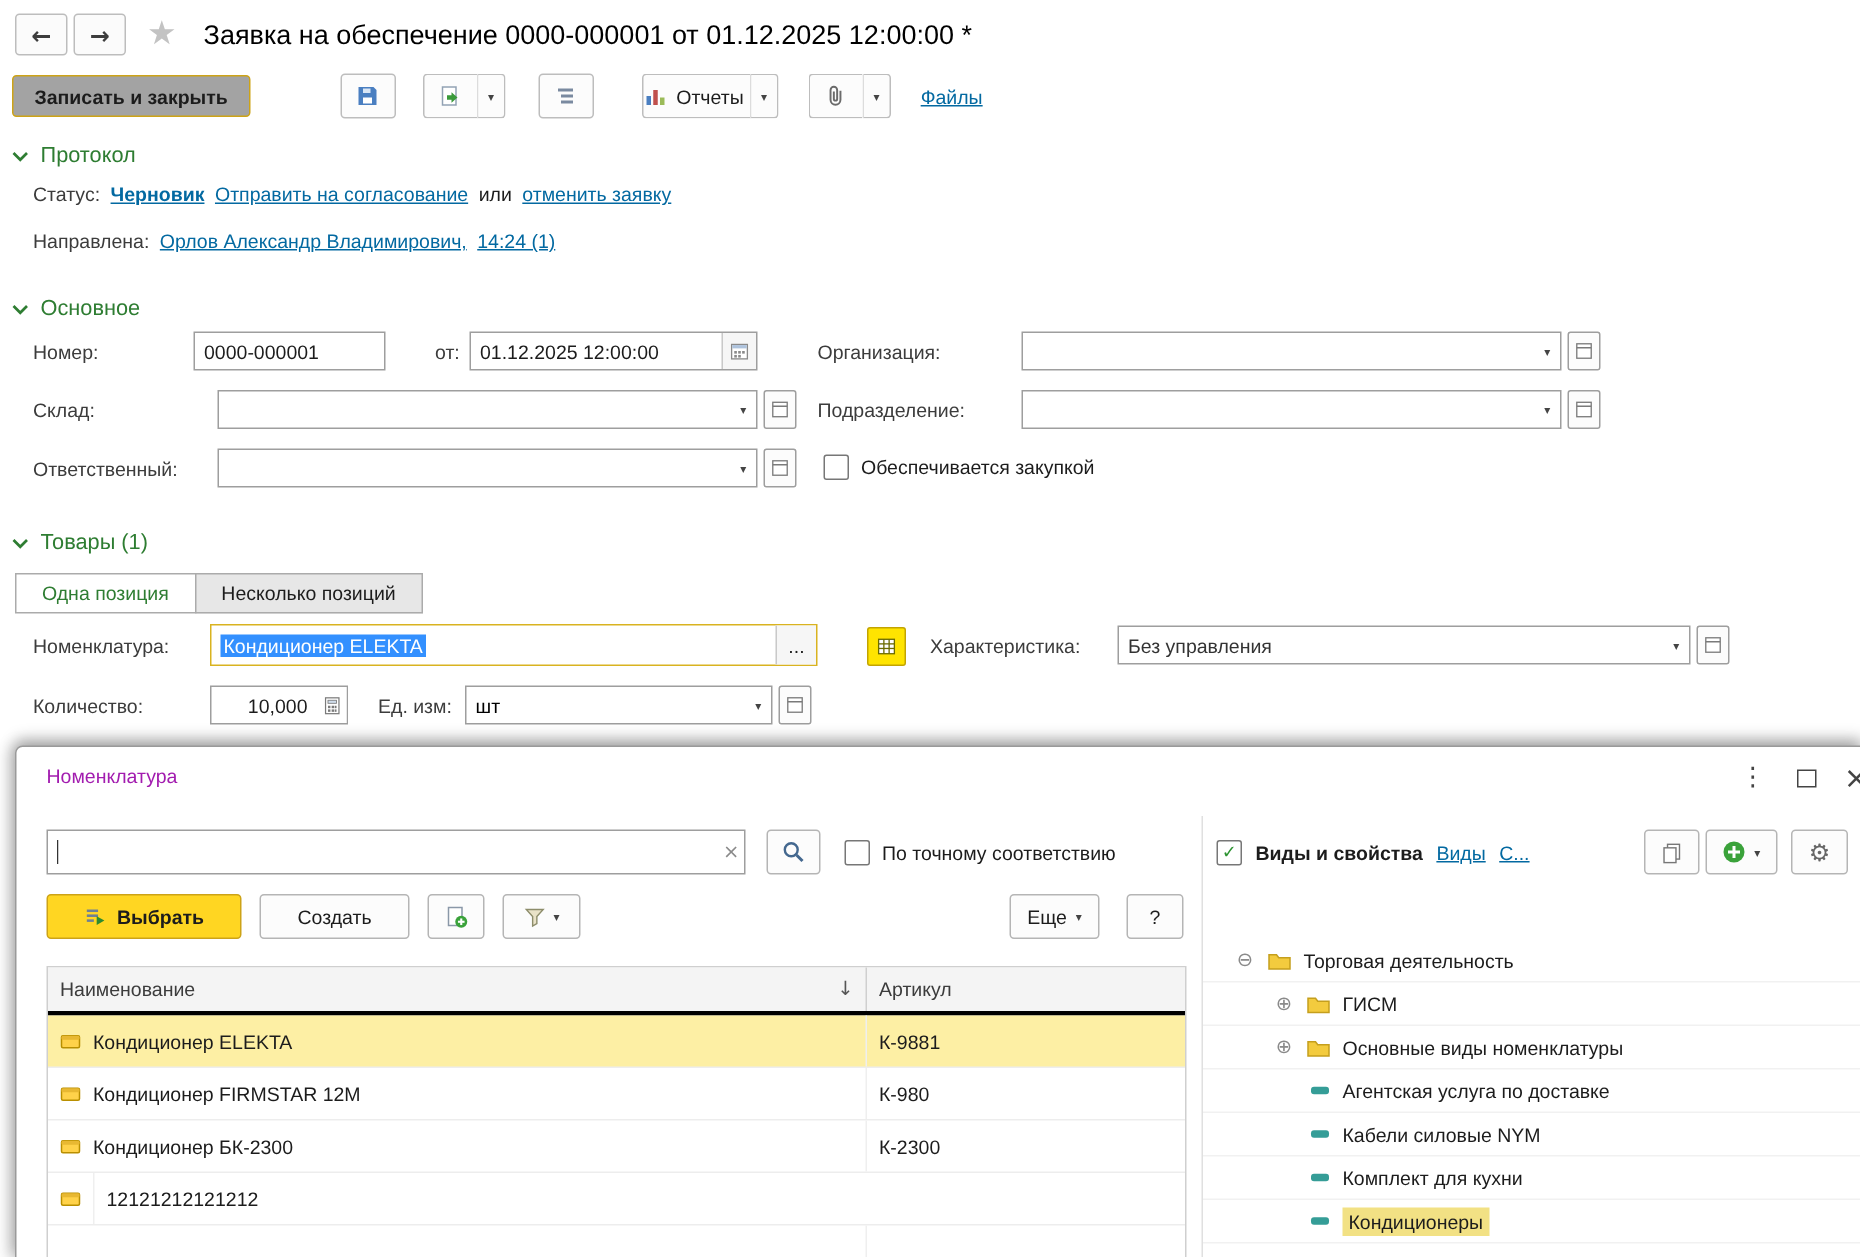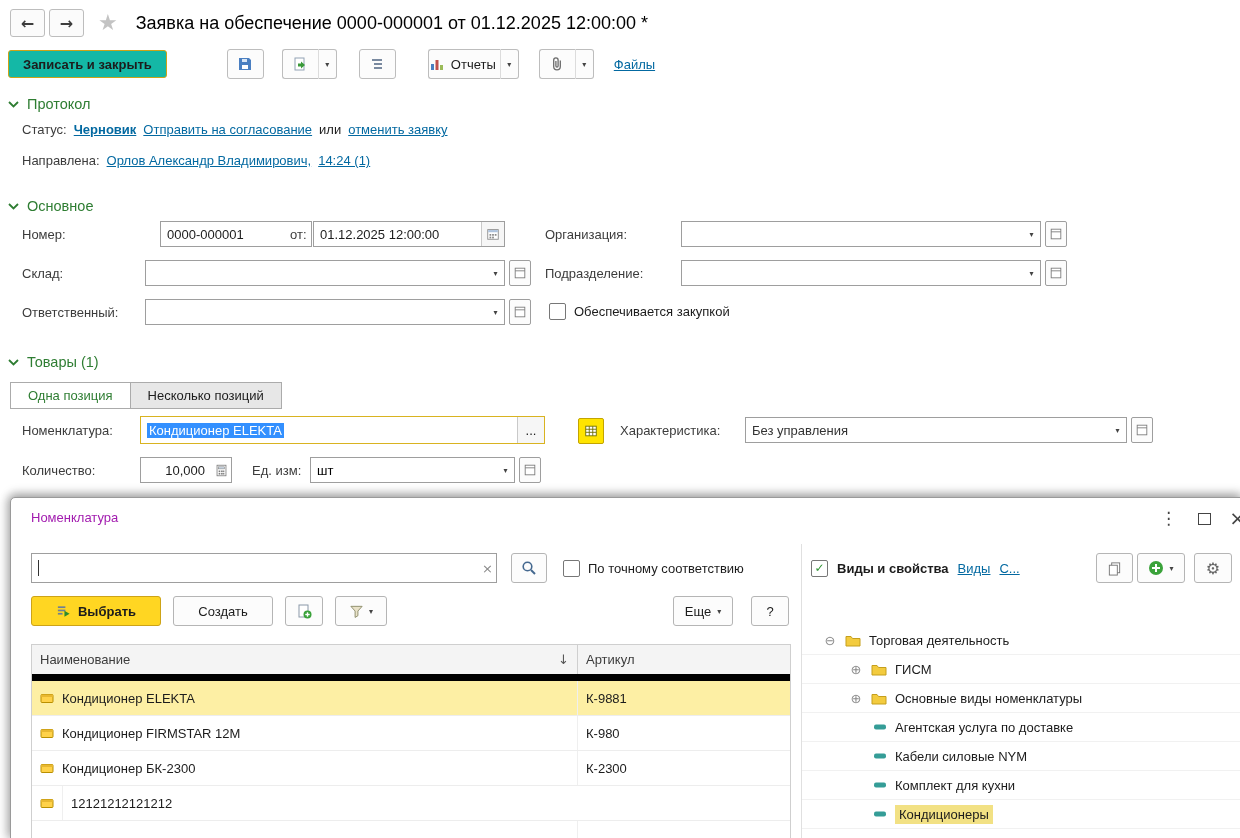--- a/index.html
+++ b/index.html
@@ -20,7 +20,7 @@
 
   
   .toolbar{position:absolute;left:0;top:48px;width:100%;height:32px;display:flex;align-items:center;padding-left:8px;box-sizing:border-box}
-  .btn-yellow{height:28px;padding:0 14px;background:#14b8a6;border:1px solid #cda317;border-radius:3px;
+  .btn-yellow{height:28px;padding:0 14px;background:#a3a3a3;border:1px solid #cda317;border-radius:3px;
               font-weight:bold;font-size:13px;color:#1c1c1c;cursor:pointer;font-family:inherit}
   .iconbtn{height:28px;min-width:35px;background:#fcfcfc;border:1px solid #bdbdbd;border-radius:3px;
            display:inline-flex;align-items:center;justify-content:center;cursor:pointer;font-family:inherit}

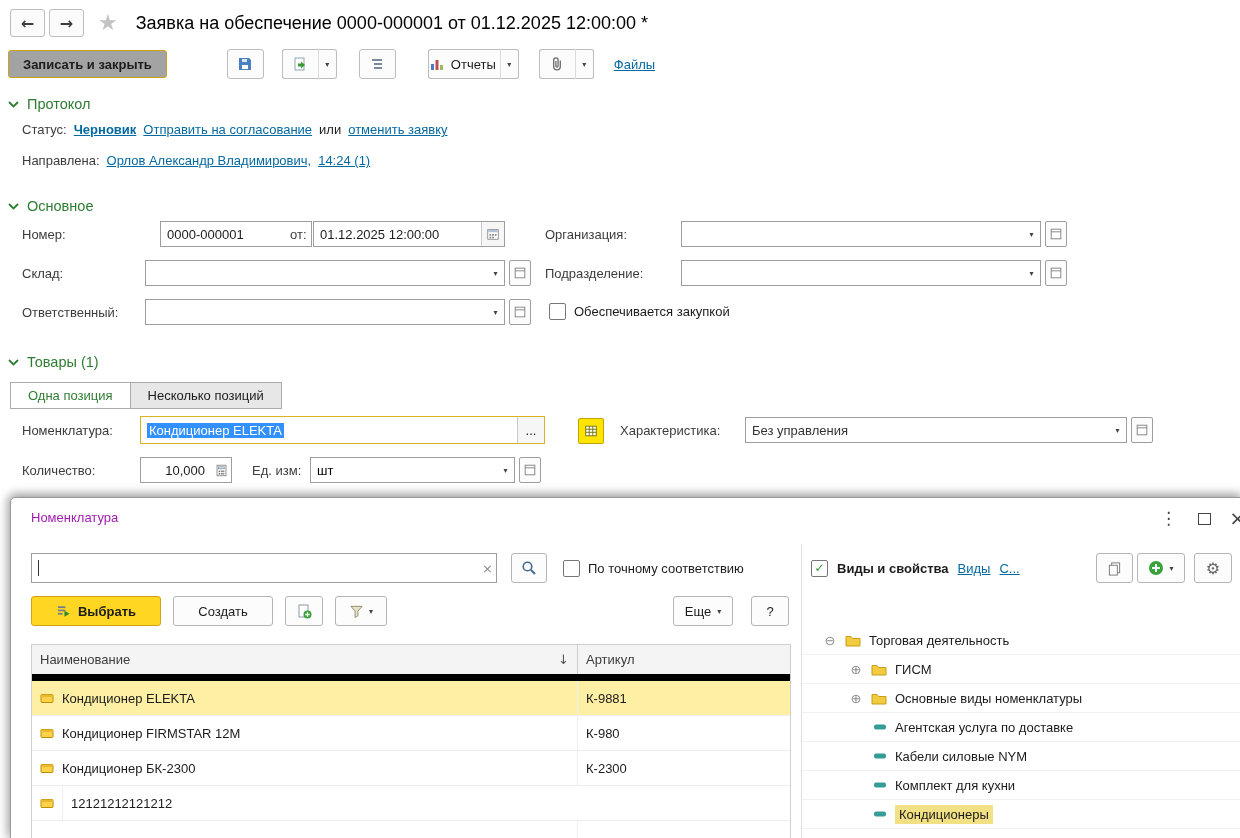--- a/index.html
+++ b/index.html
@@ -190,7 +190,7 @@
 
   <div class="frow" style="top:221px">
     <span class="lbl" style="left:22px">Номер:</span>
-    <div class="box" style="left:160px;width:152px">
+    <div class="box" style="left:129px;width:128px">
       <span class="val">0000-000001</span>
     </div>
     <span class="lbl" style="left:290px">от:</span>

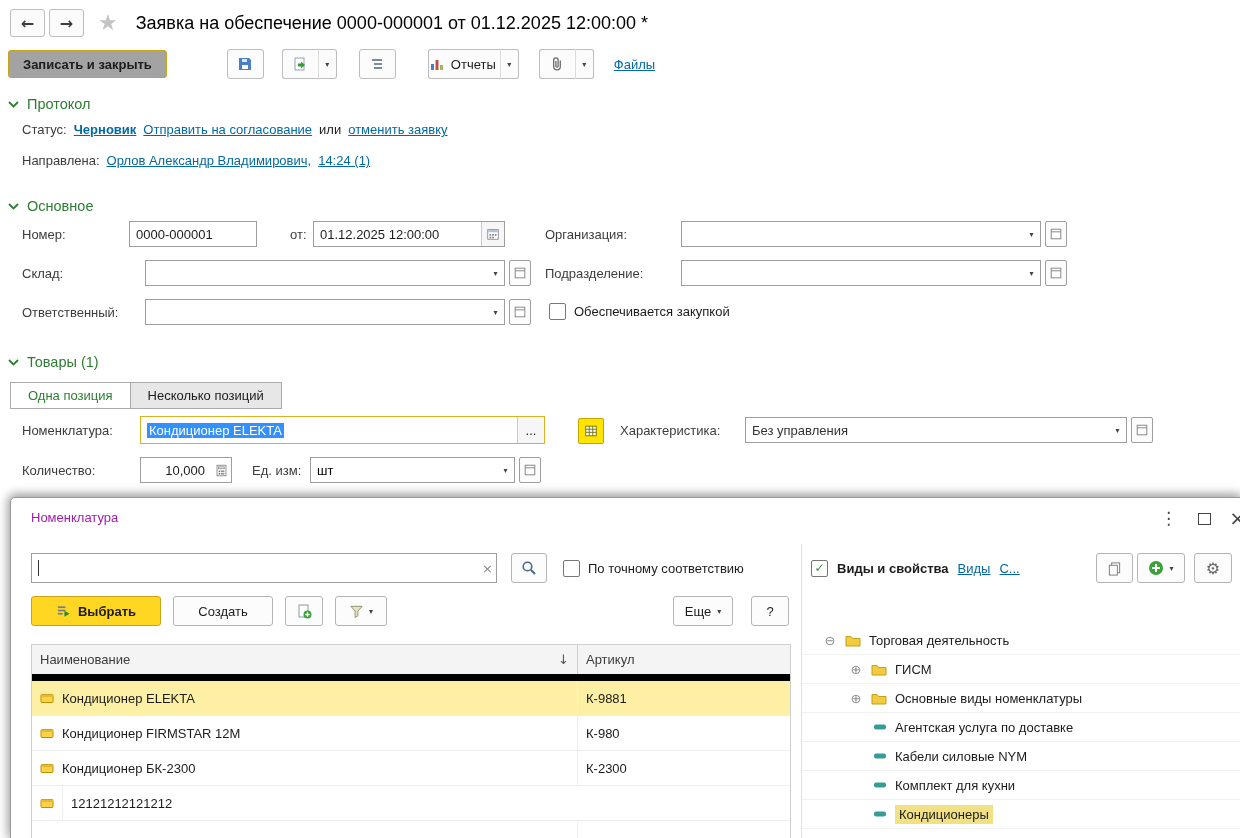--- a/index.html
+++ b/index.html
@@ -75,7 +75,7 @@
 
   
   .tbl{position:absolute;left:20px;top:146px;width:760px;border:1px solid #cfcfcf;box-sizing:border-box}
-  .tbl-head{display:flex;height:29px;background:#f4f4f4;border-bottom:7px solid #000000;color:#3c3c3c}
+  .tbl-head{display:flex;height:29px;background:#f4f4f4;border-bottom:3px solid #000000;color:#3c3c3c}
   .th{display:flex;align-items:center;padding:0 8px;box-sizing:border-box}
   .th.name{width:545px}
   .th.art{flex:1;border-left:1px solid #cfcfcf}

